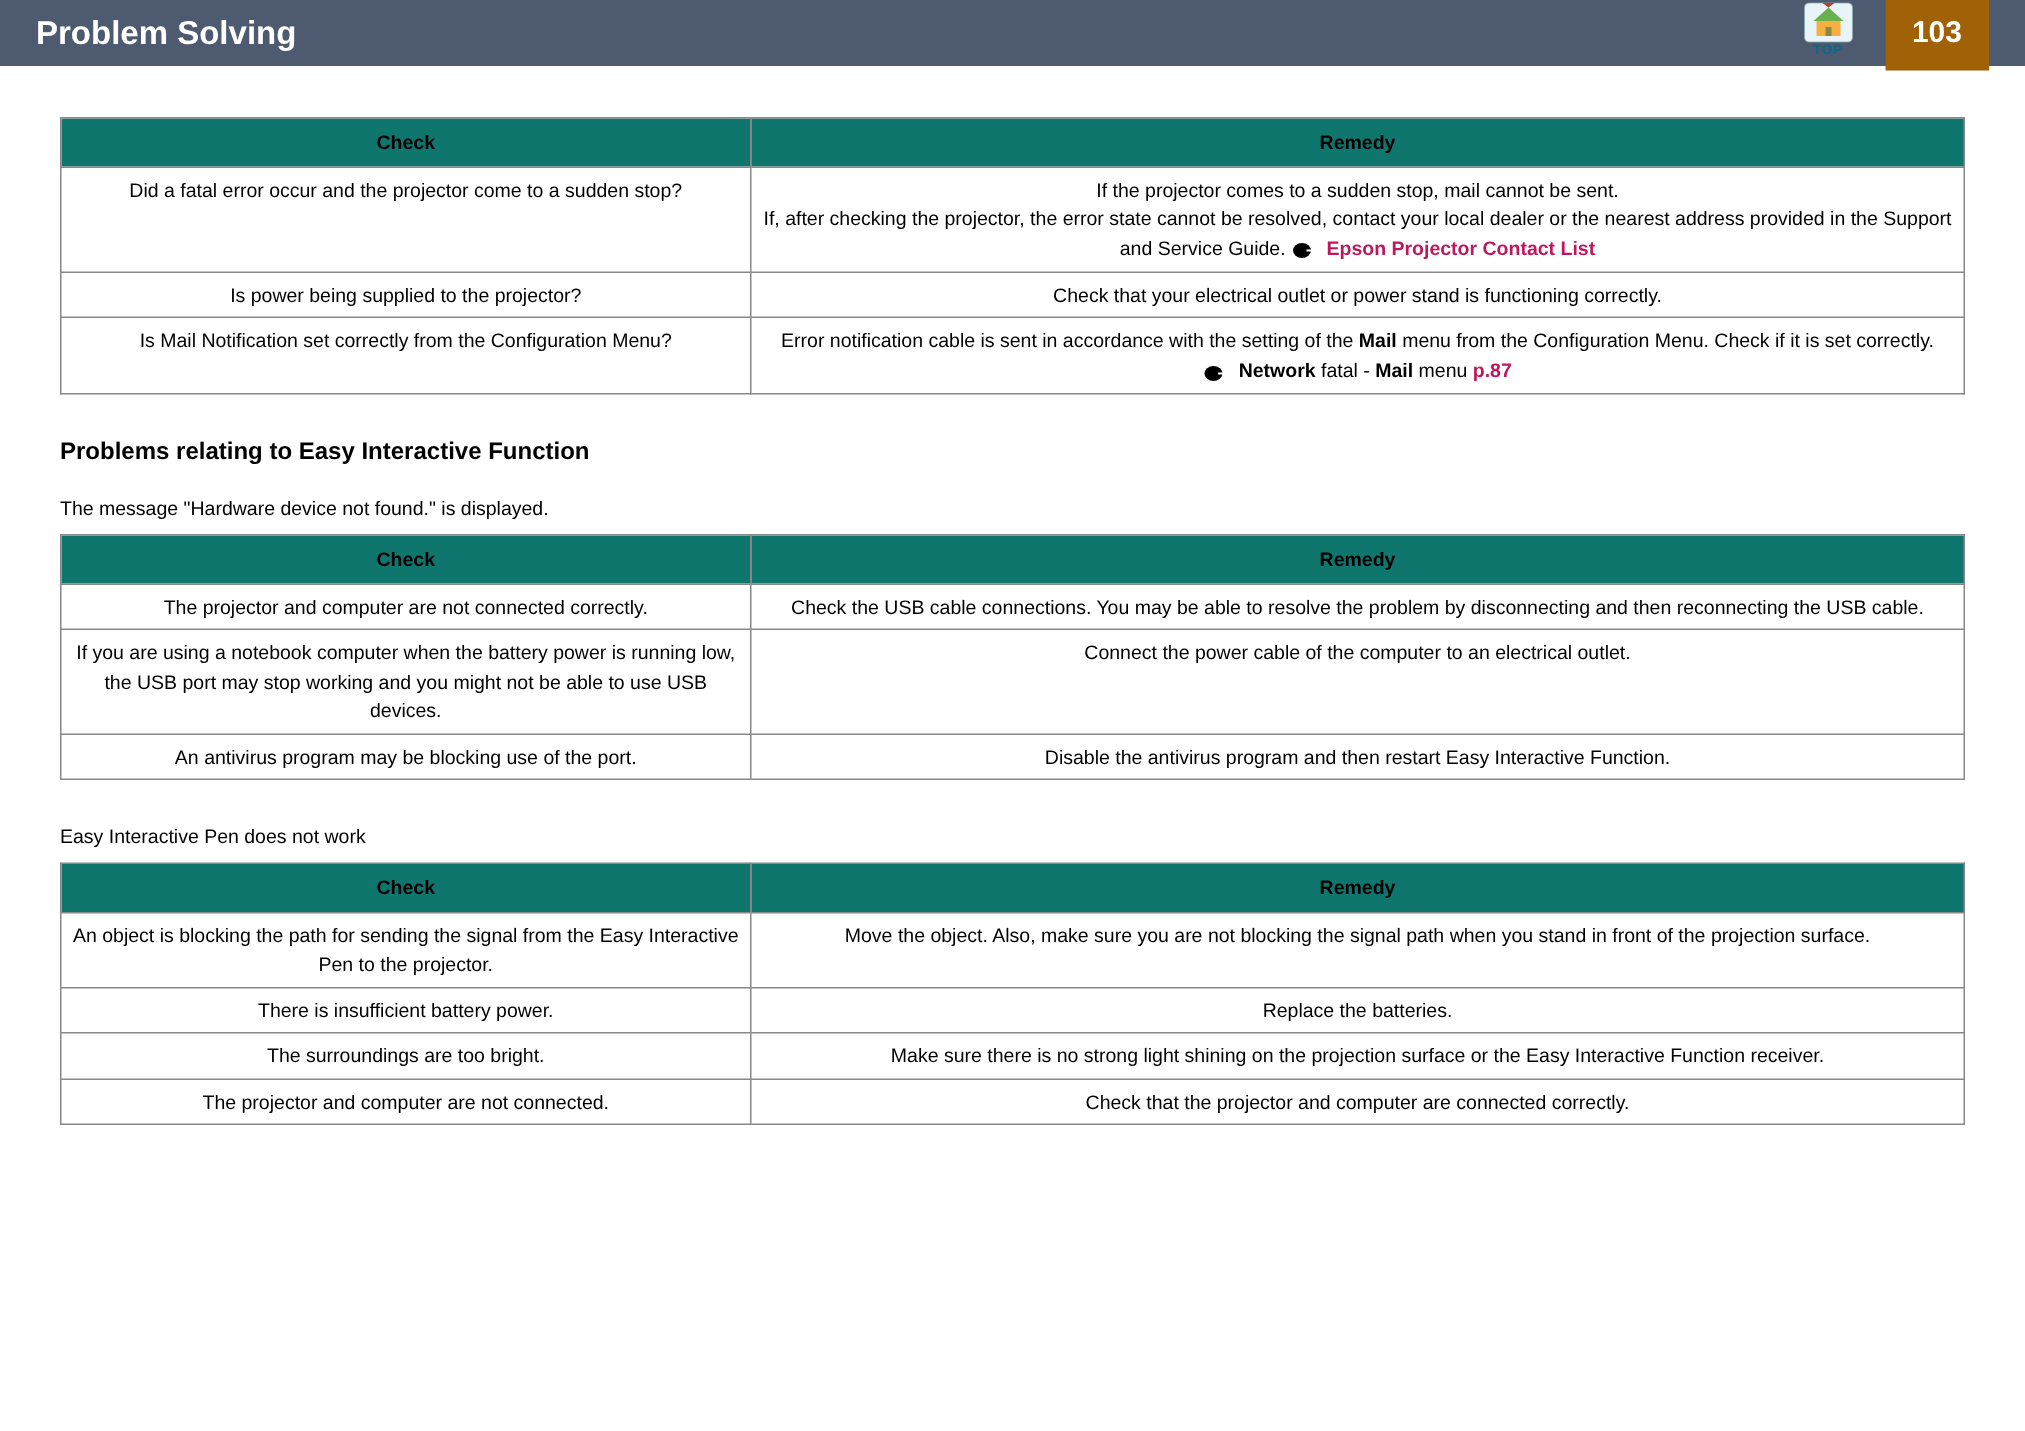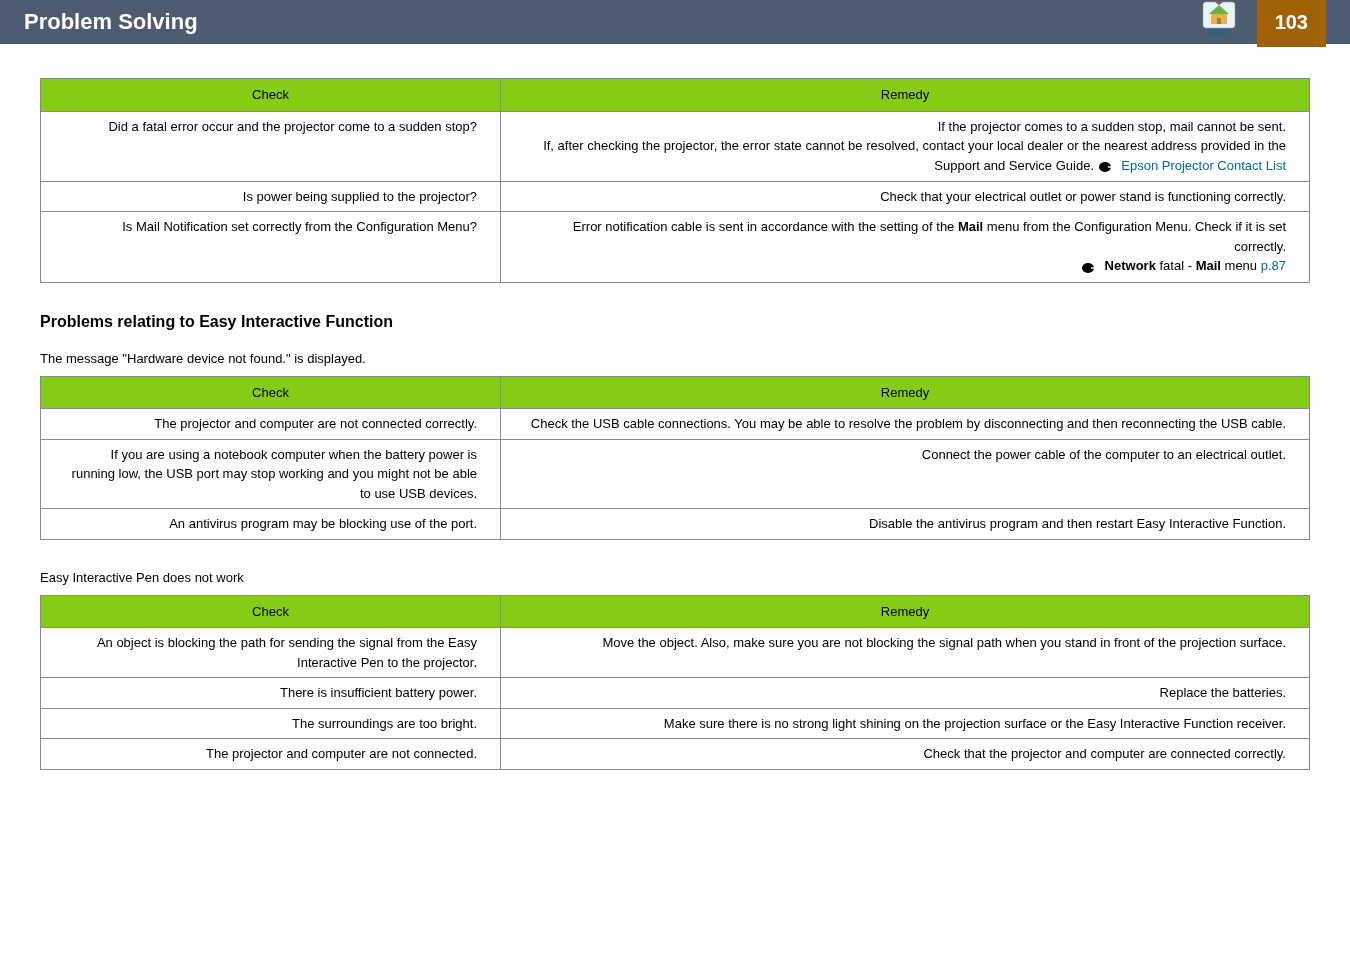--- a/index.html
+++ b/index.html
@@ -76,8 +76,8 @@
     line-height: 1.5;
   }
   table.solv th {
-    background: #84cc16;
-    font-weight: normal;
+    background: #0f766e;
+    font-weight: bold;
     text-align: center;
     padding: 6px 8px;
   }

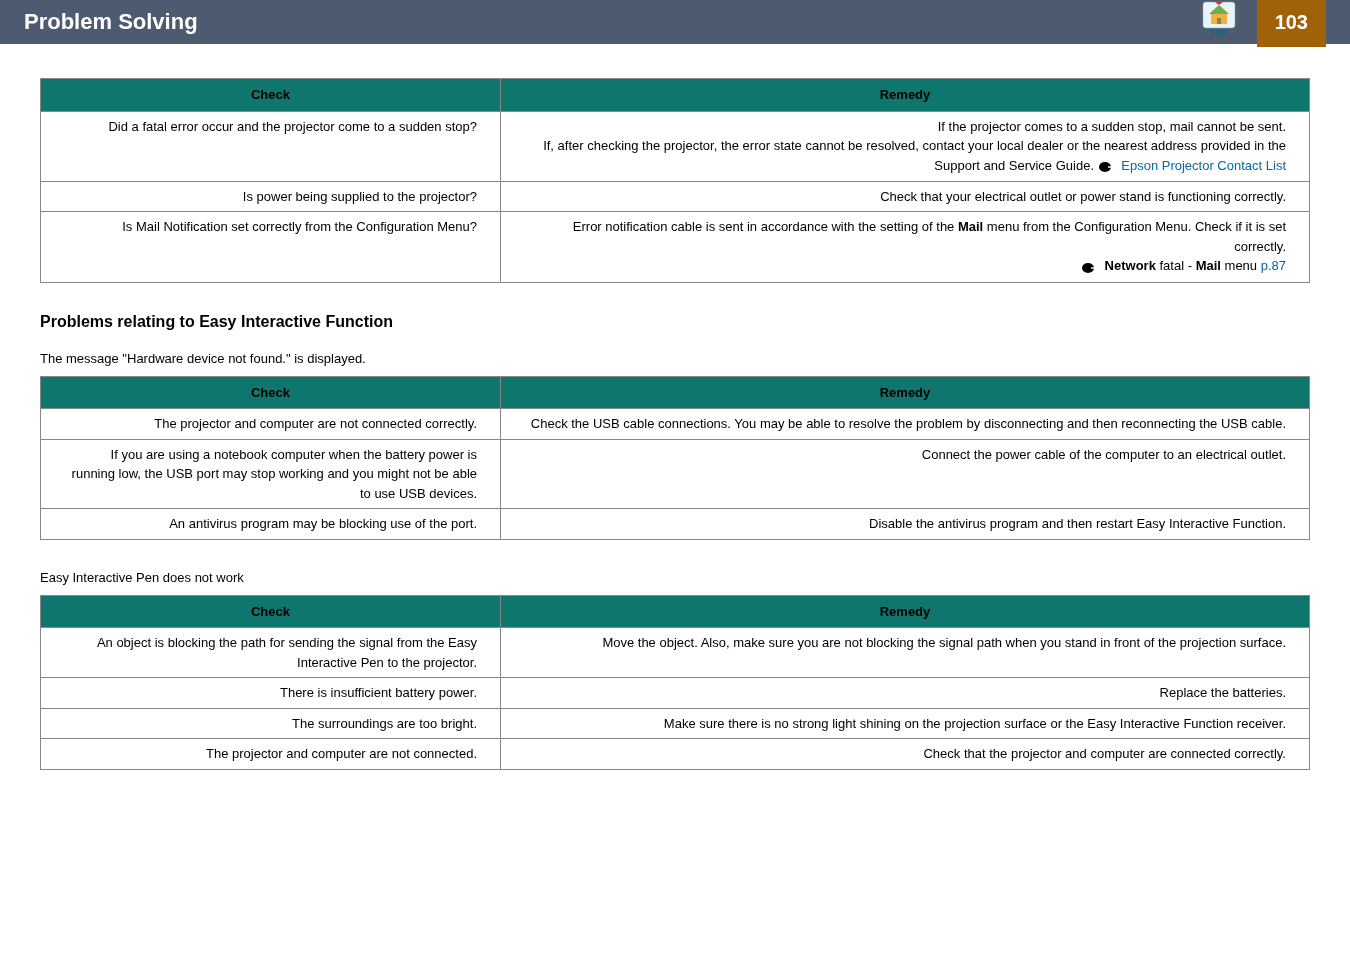--- a/index.html
+++ b/index.html
@@ -70,9 +70,9 @@
   }
   table.solv th, table.solv td {
     border: 1px solid #888;
-    padding: 5px 23px;
+    padding: 5px 4px;
     vertical-align: top;
-    text-align: right;
+    text-align: center;
     line-height: 1.5;
   }
   table.solv th {

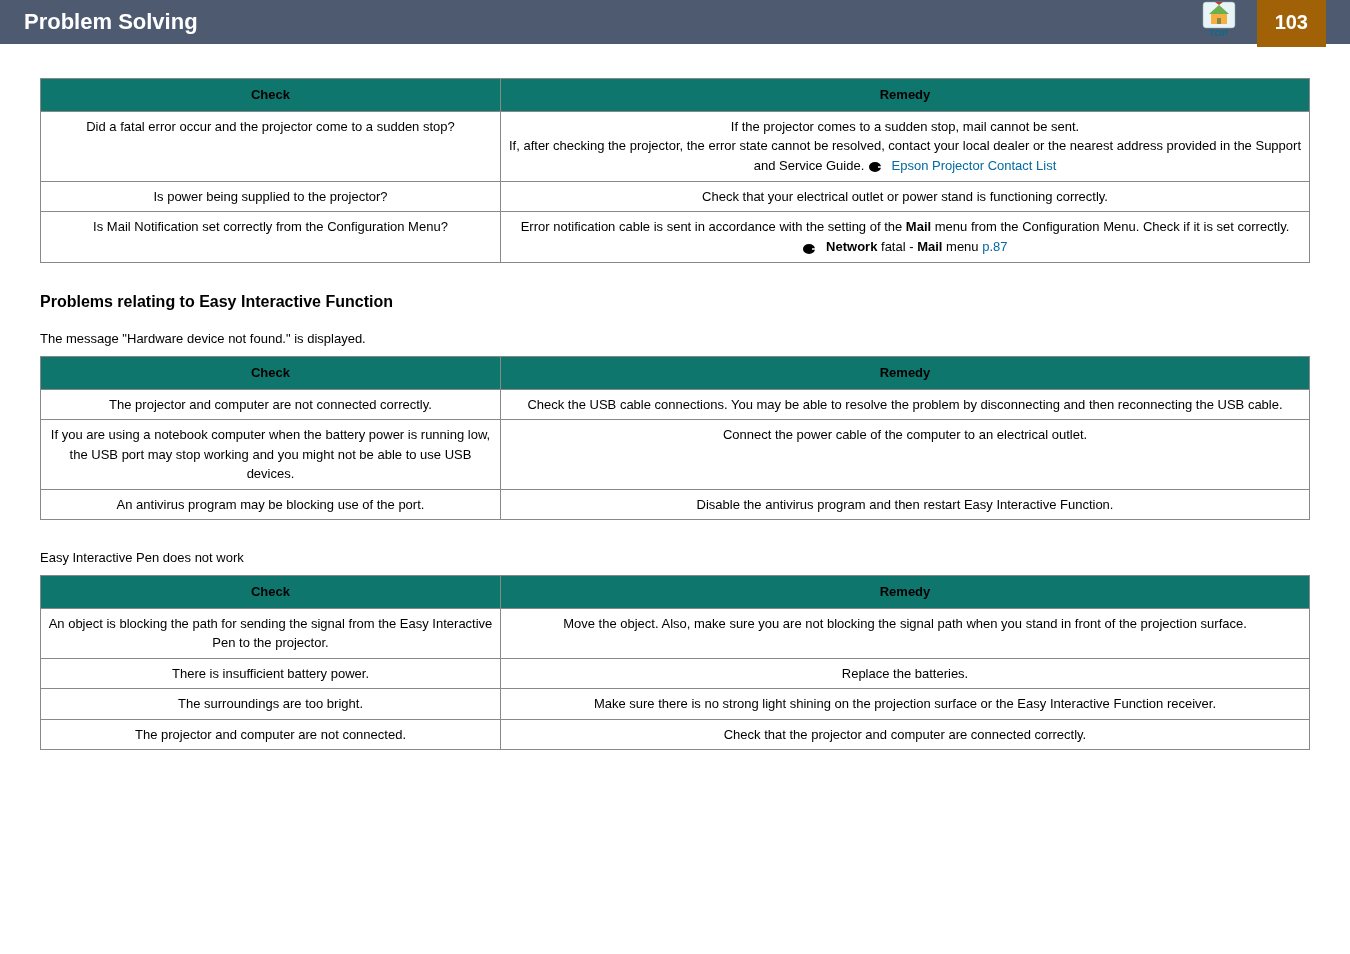--- a/index.html
+++ b/index.html
@@ -93,7 +93,7 @@
     margin: 18px 0 10px 0;
     color: #000;
   }
-  .link { color: #0369a1; }
+  .link { color: #be185d; font-weight: bold; }
   .pointer-icon {
     display: inline-block;
     vertical-align: middle;

